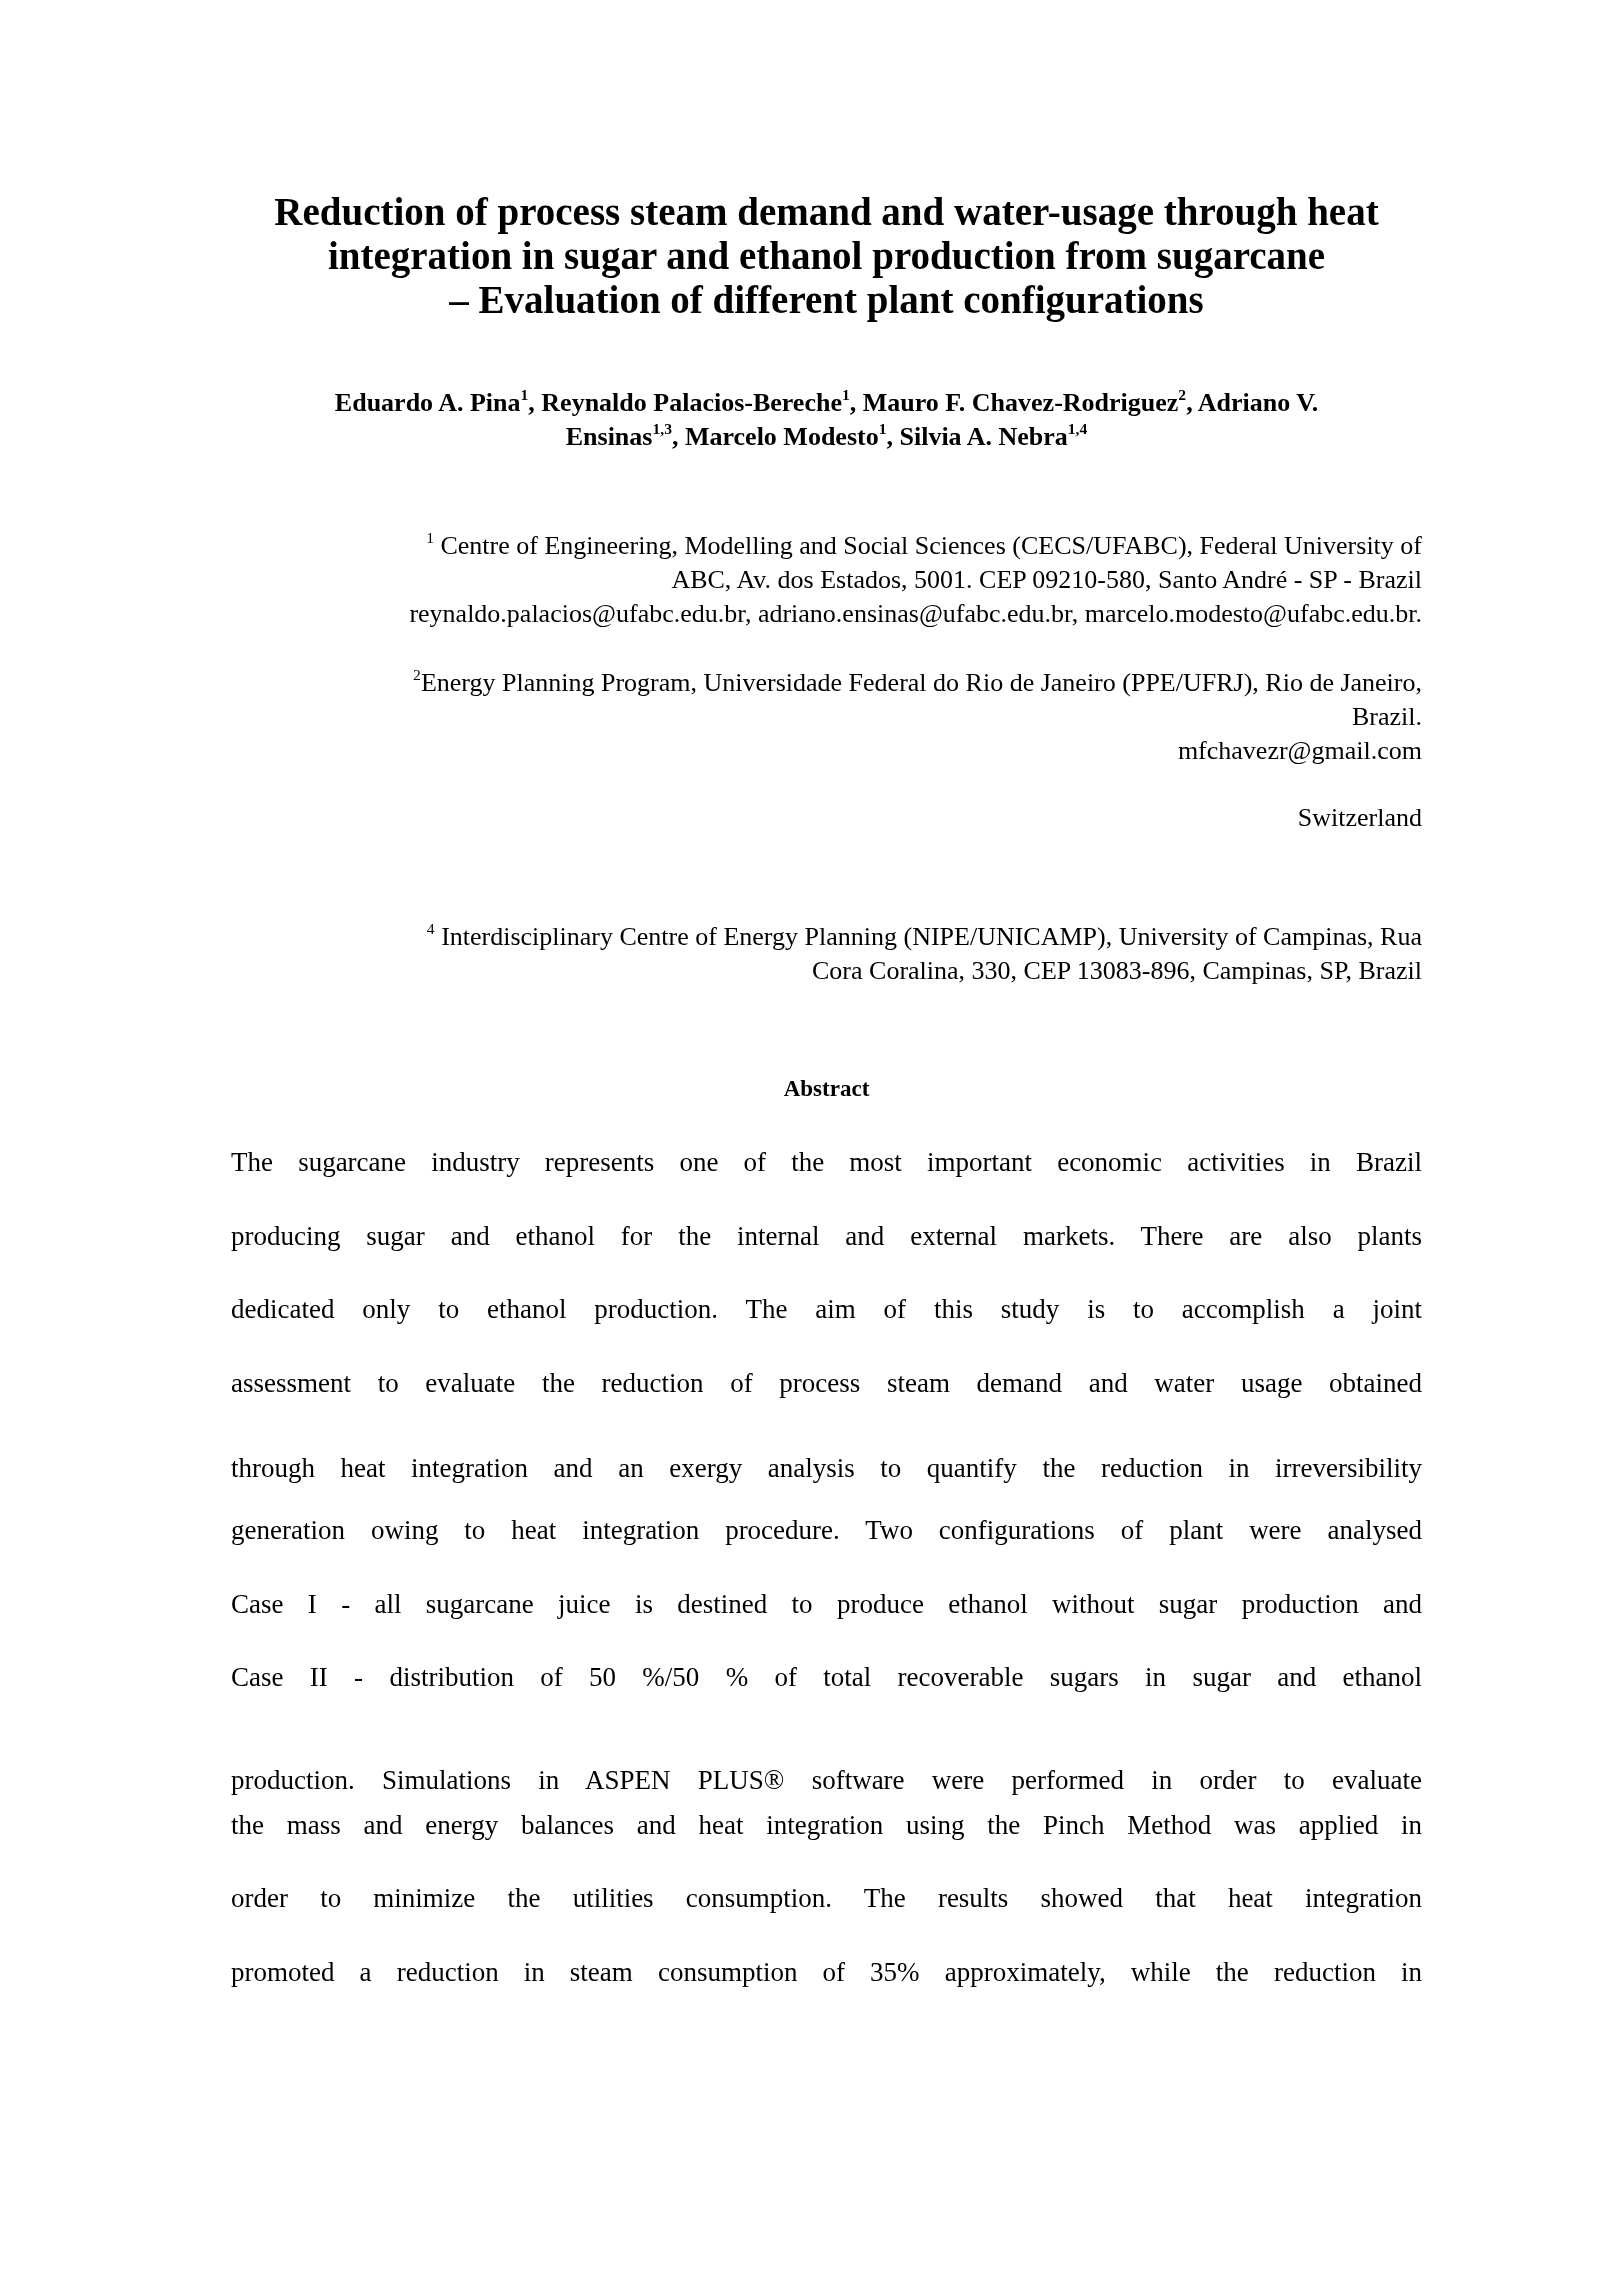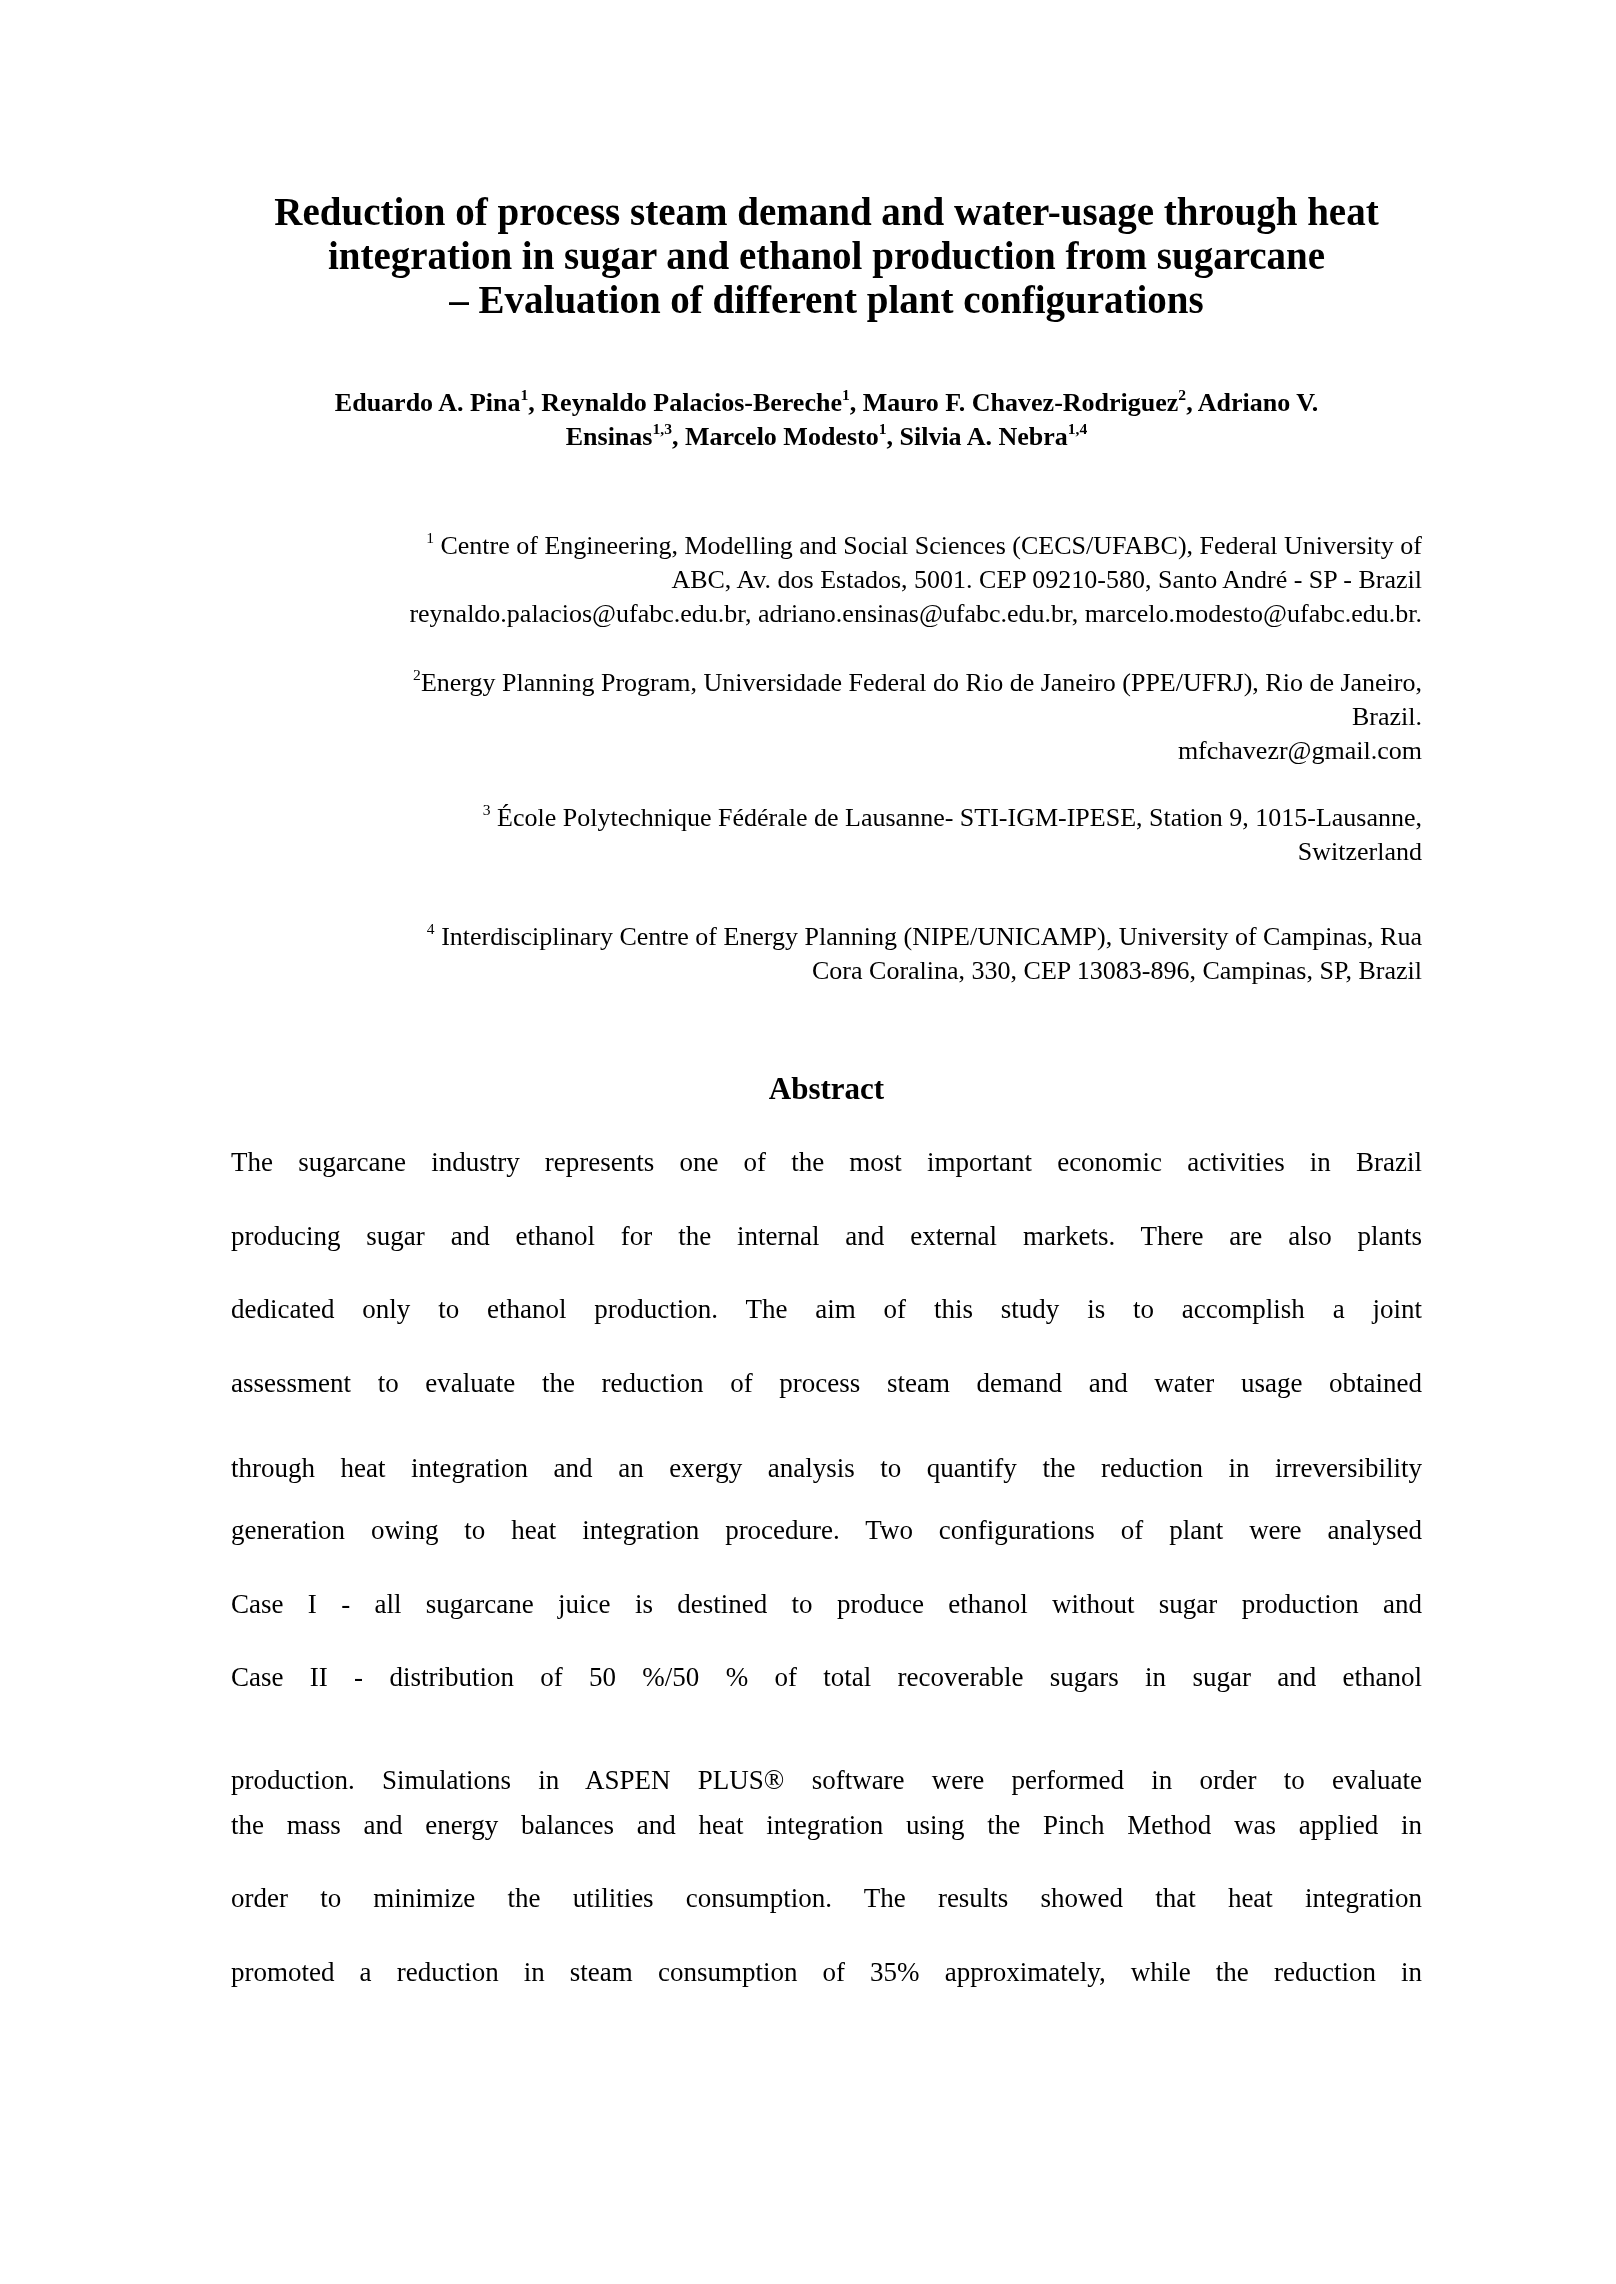--- a/index.html
+++ b/index.html
@@ -119,7 +119,6 @@
   </div>
 
   <div class="affil" style="top:801px;">
-    <div><sup>3</sup><span> École Polytechnique Fédérale de Lausanne- STI-IGM-IPESE, Station 9, 1015-Lausanne,</span></div>
     <div>Switzerland</div>
   </div>
 

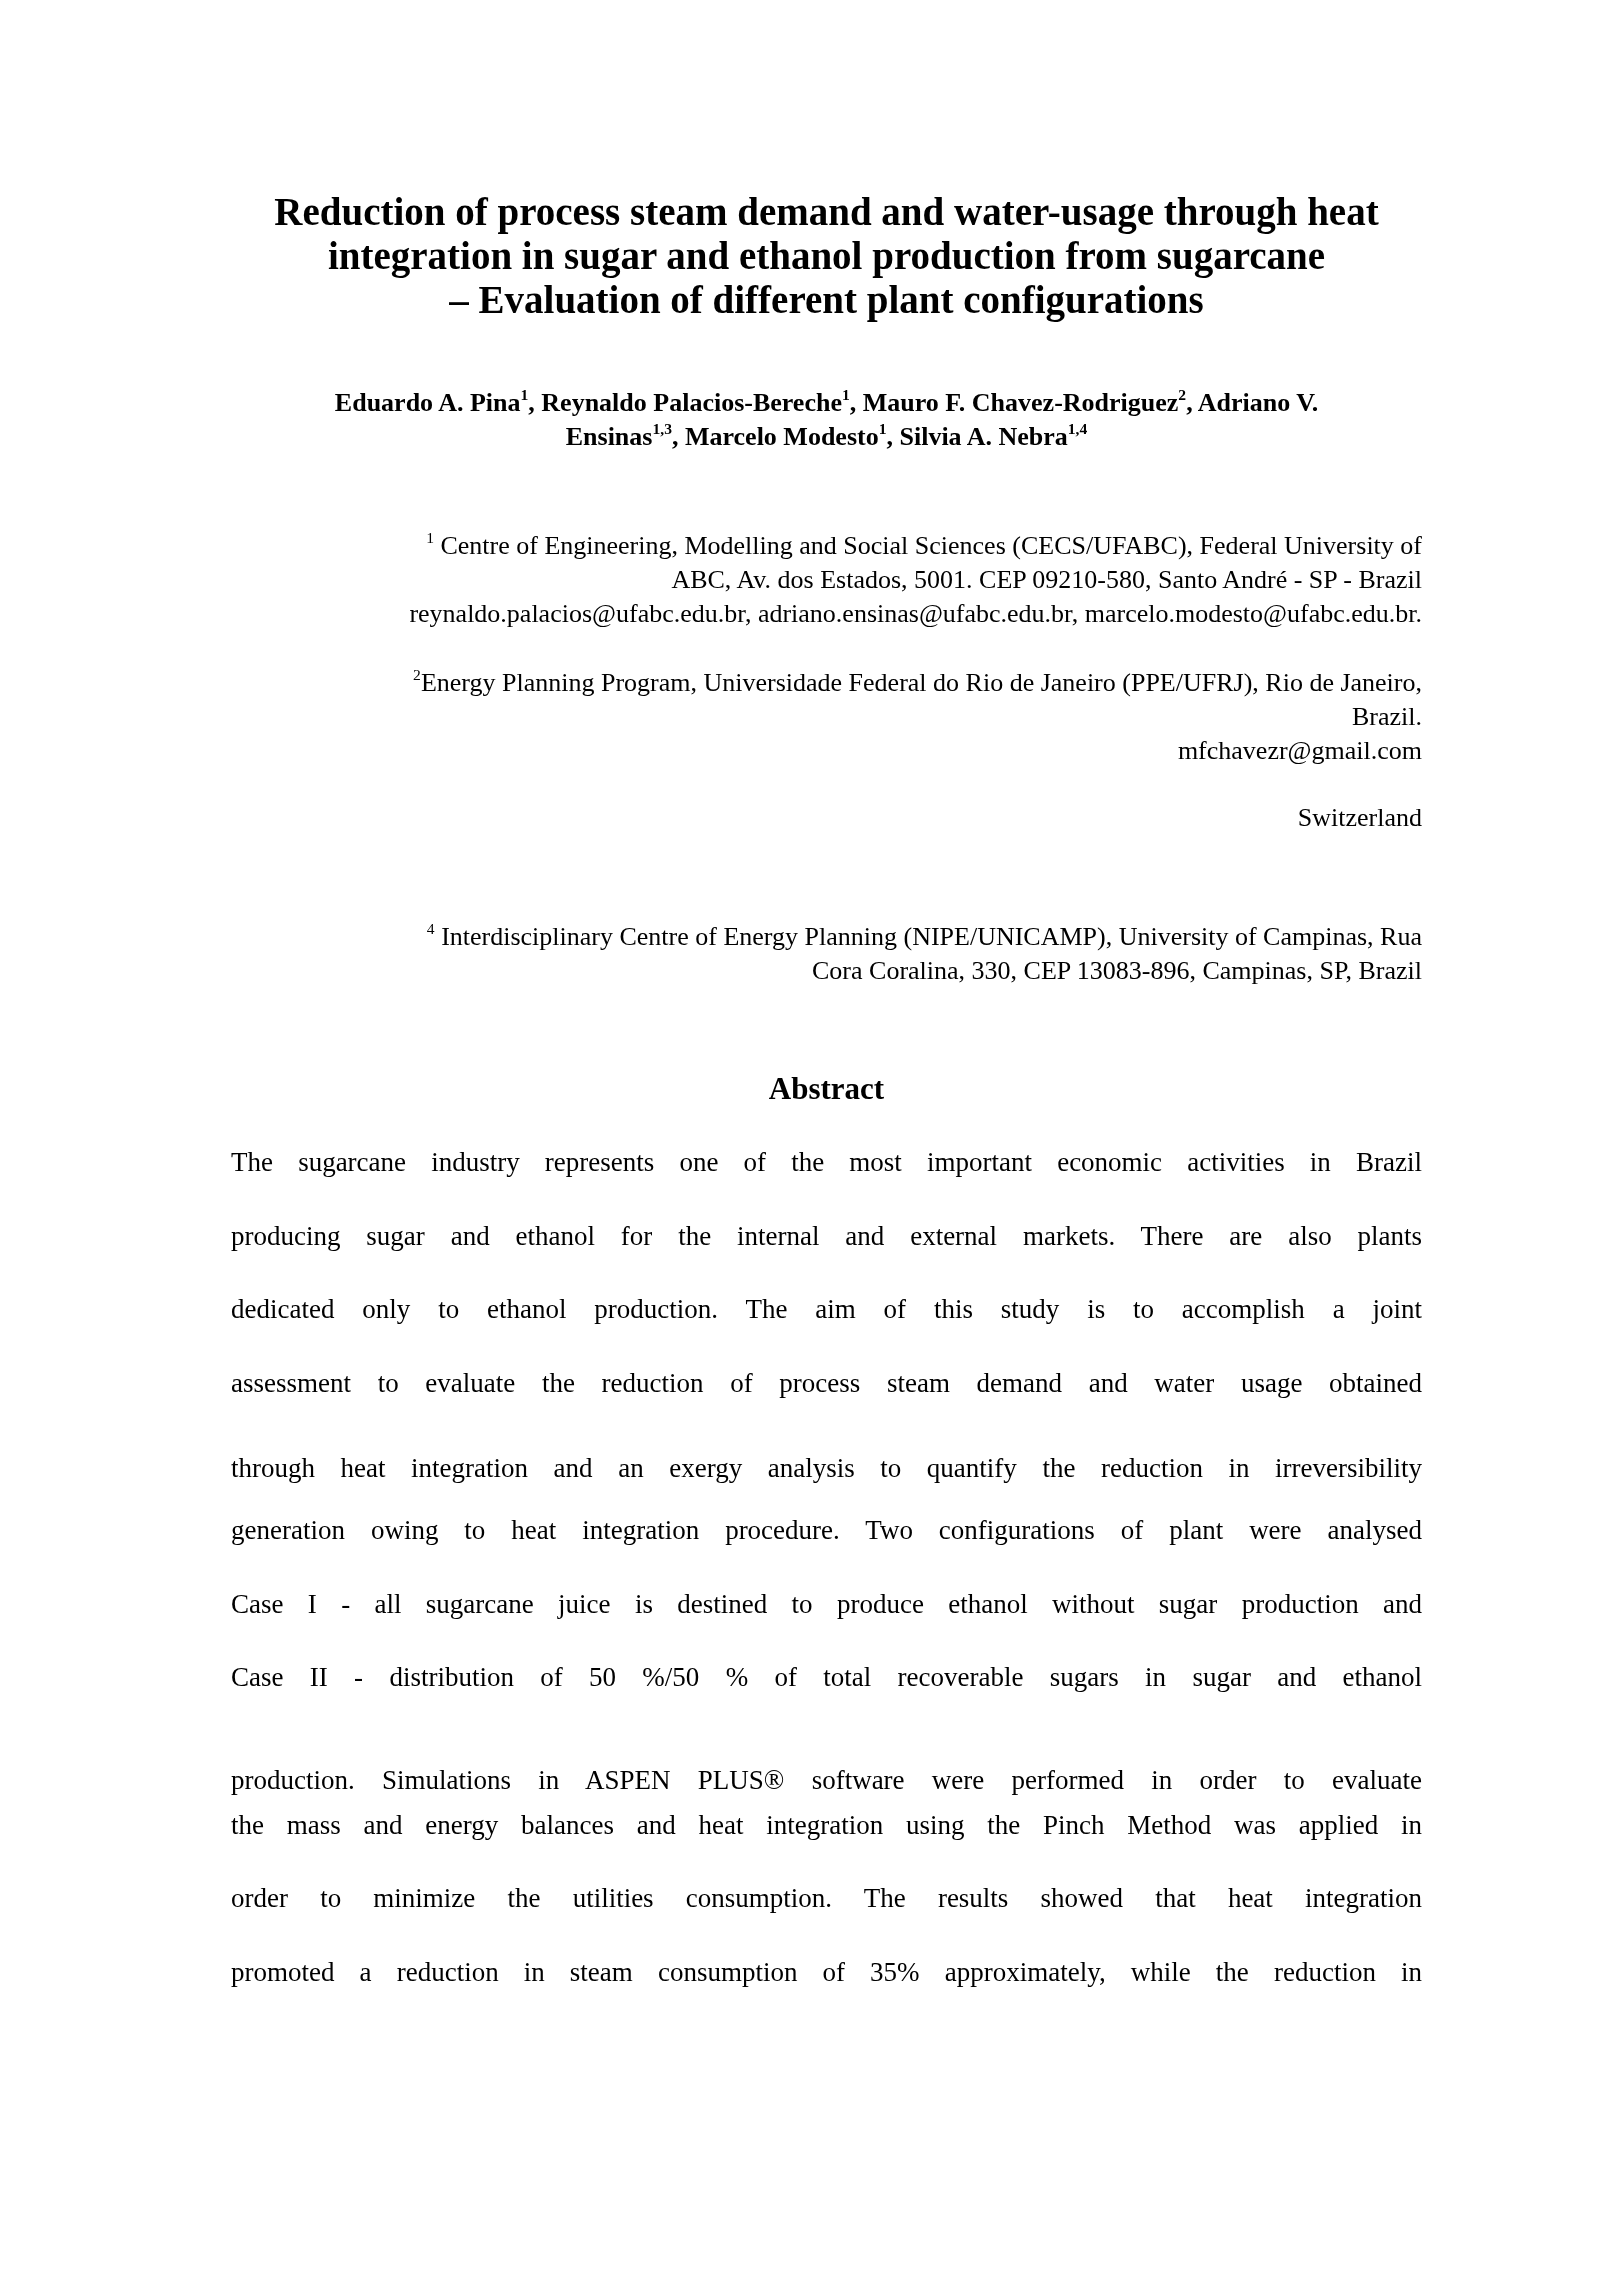--- a/index.html
+++ b/index.html
@@ -69,7 +69,7 @@
       top: 1071px;
       text-align: center;
       font-weight: bold;
-      font-size: 31px;
+      font-size: 23px;
       line-height: 36px;
     }
     .abstract-body {

